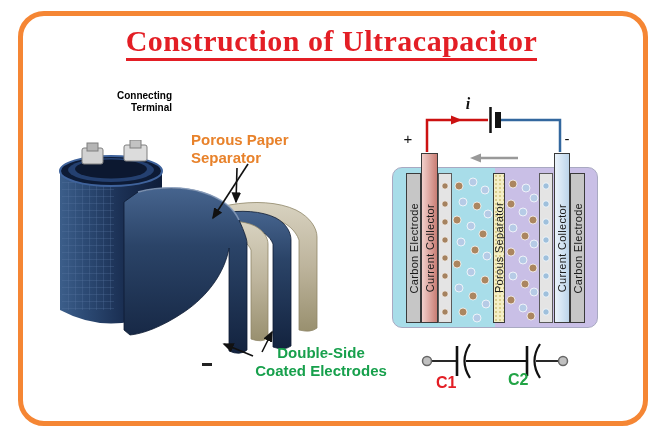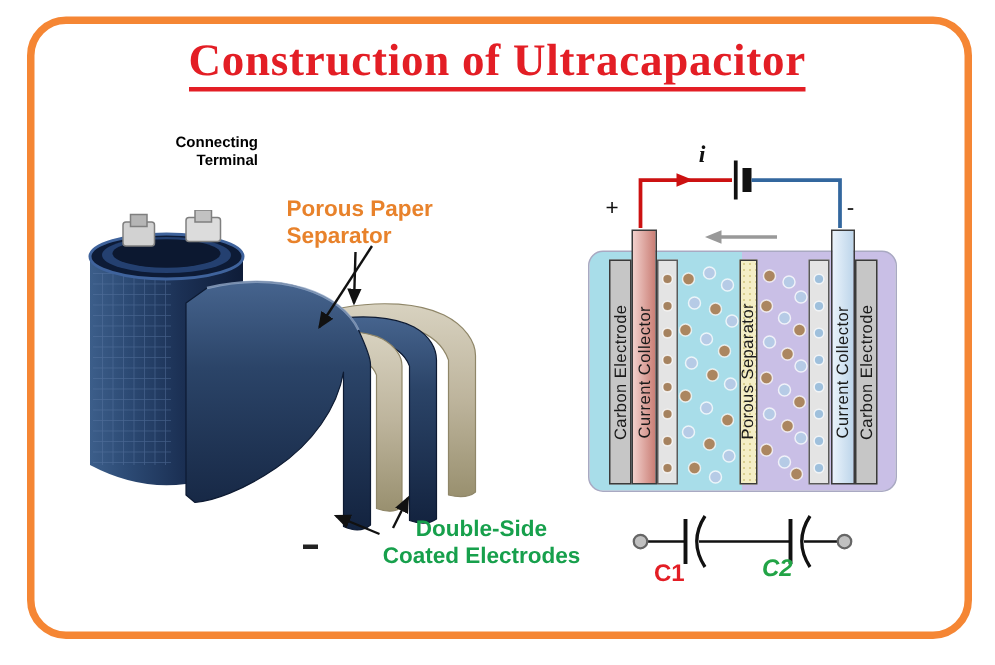--- a/index.html
+++ b/index.html
@@ -62,7 +62,7 @@
   .series-circuit { position:absolute; left:405px; top:335px; z-index:2; }
   .c-lbl { position:absolute; z-index:7; font-weight:bold; font-size:16px; width:40px; text-align:left; }
   .c1-lbl { left:436px; top:374px; color:#E31E25; }
-  .c2-lbl { left:508px; top:371px; color:#22A446;font-style:italic; }
+  .c2-lbl { left:508px; top:371px; color:#22A446; }
 </style>
 </head>
 <body>

